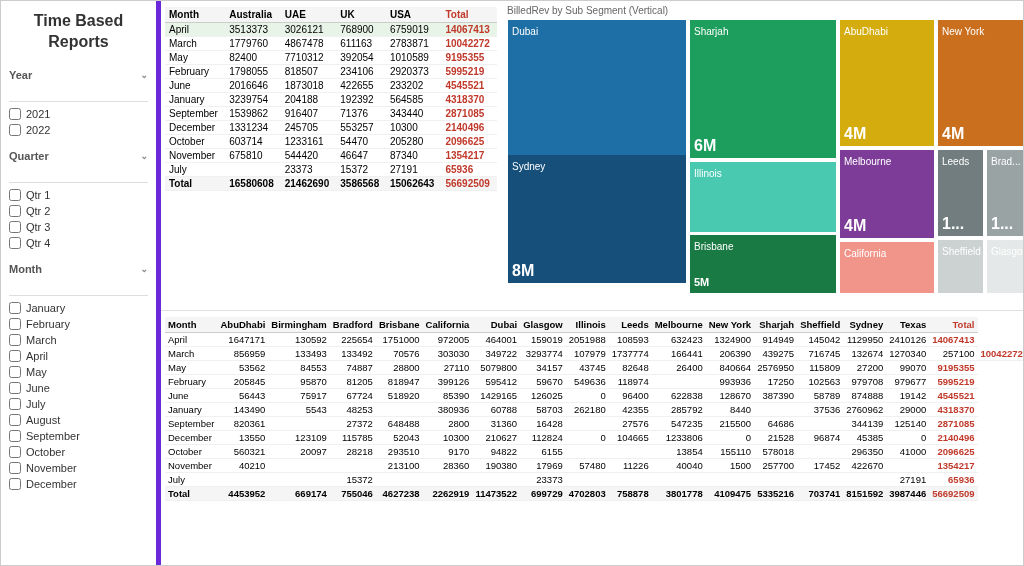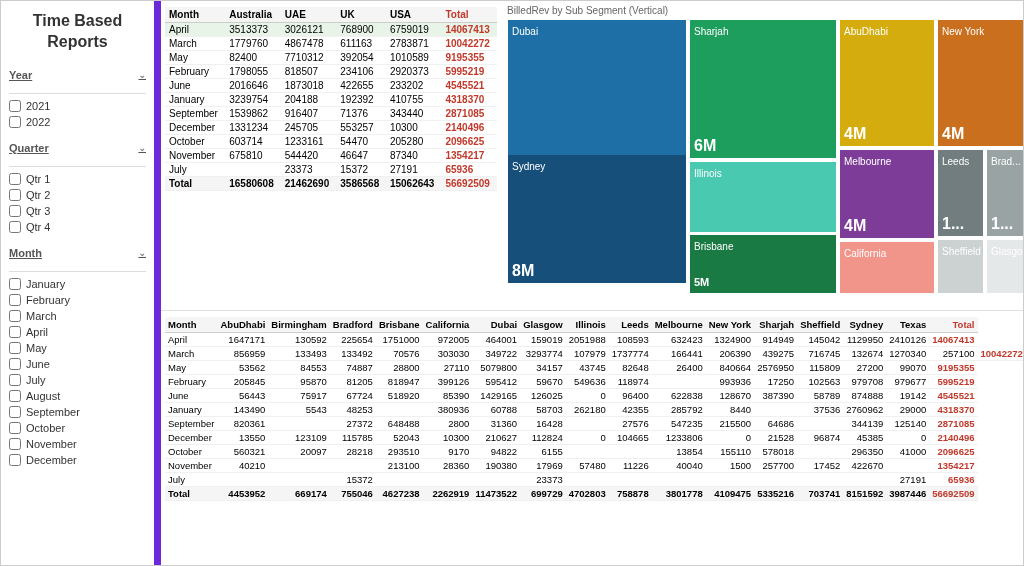--- a/index.html
+++ b/index.html
@@ -23,7 +23,7 @@
       width: 160px;
       min-width: 160px;
       background: #fff;
-      border-right: 7px solid #6d28d9;
+      border-right: 5px solid #6d28d9;
       padding: 10px 8px;
       display: flex;
       flex-direction: column;

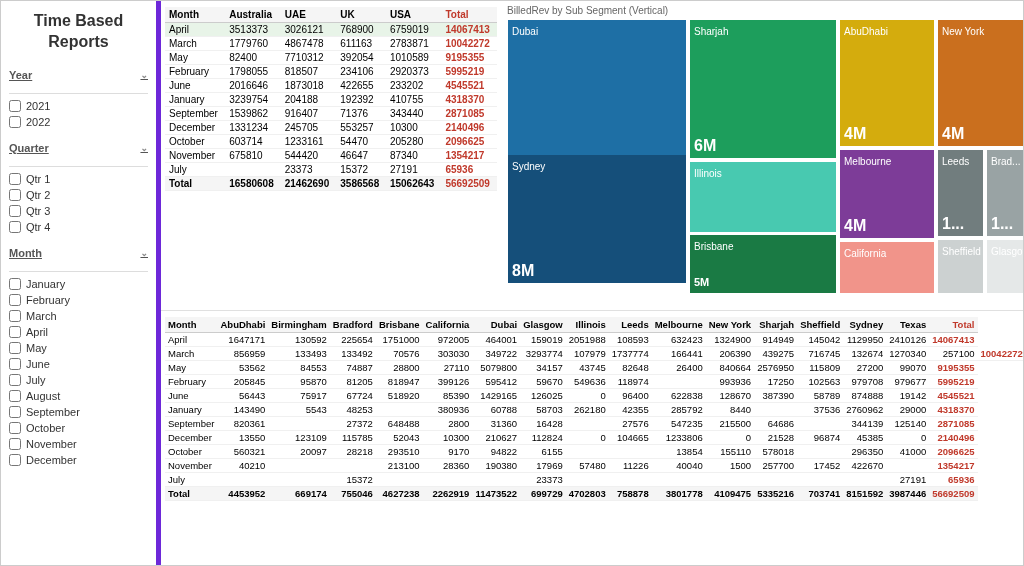--- a/index.html
+++ b/index.html
@@ -47,9 +47,8 @@
       font-weight: 600;
       color: #555;
       margin-bottom: 4px;
-      padding-bottom: 12px;
+      padding-bottom: 20px;
       border-bottom: 1px solid #ddd;
-      text-decoration: underline;
     }
     .filter-item {
       display: flex;

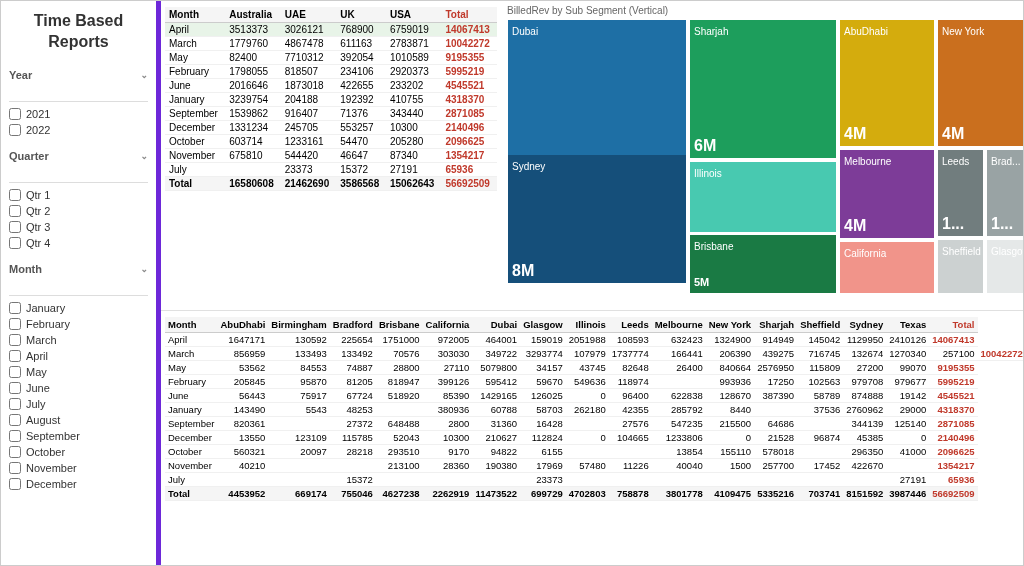--- a/index.html
+++ b/index.html
@@ -325,7 +325,7 @@
                 <td>3239754</td>
                 <td>204188</td>
                 <td>192392</td>
-                <td>410755</td>
+                <td>564585</td>
                 <td class="col-total">4318370</td>
               </tr>
               <tr>

